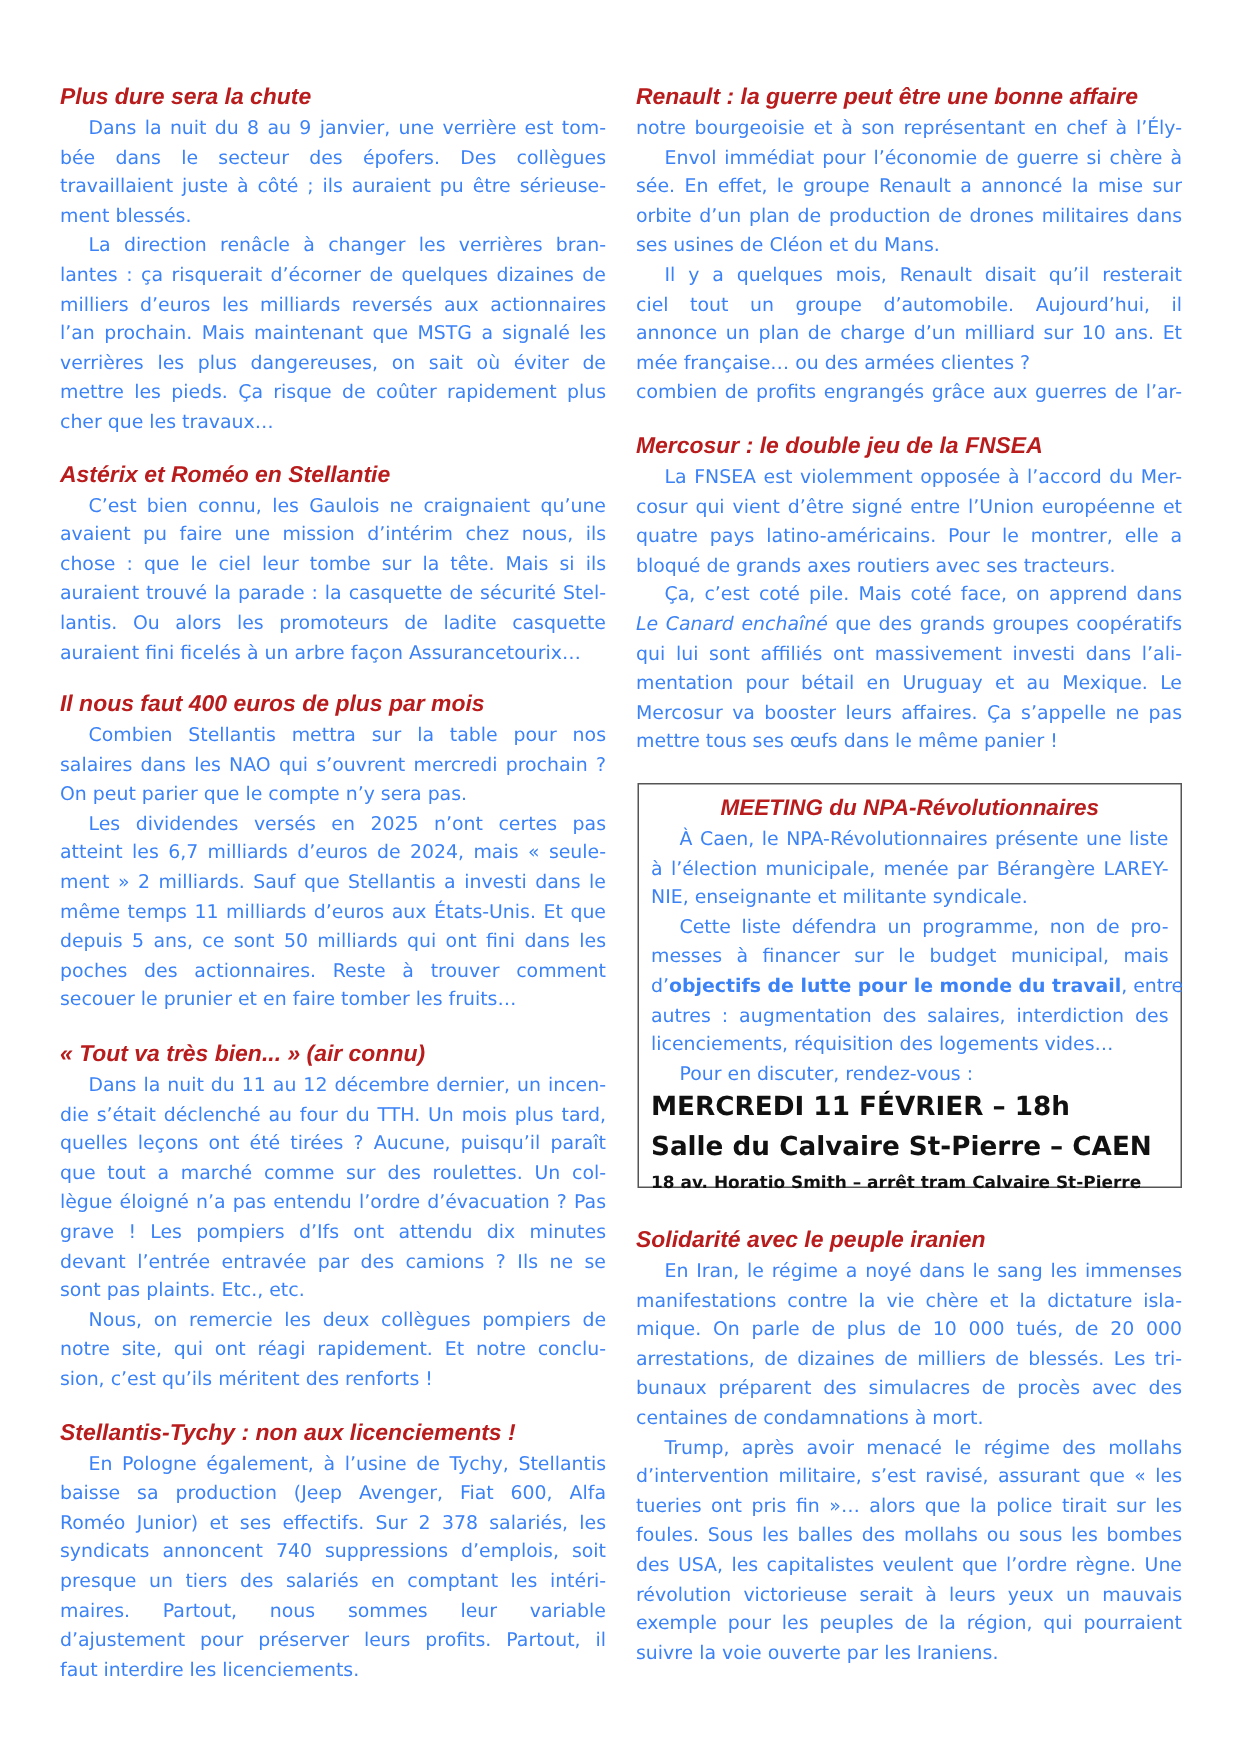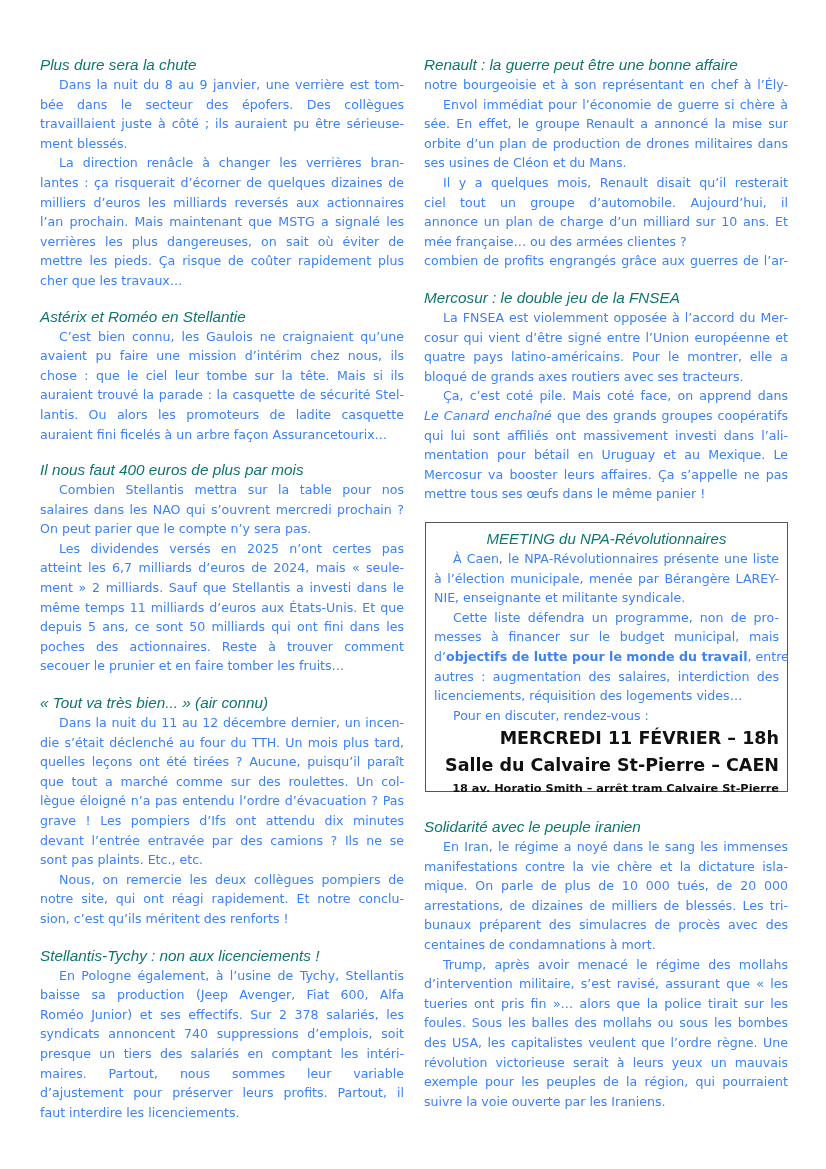--- a/index.html
+++ b/index.html
@@ -10,8 +10,8 @@
   .article { margin: 0; }
   .title {
     font-family: "Liberation Sans", sans-serif;
-    font-weight: normal; font-style: italic;
-    font-size: 15.3px; line-height: 20px; color: #0f766e;
+    font-weight: bold; font-style: italic;
+    font-size: 15.3px; line-height: 20px; color: #b91c1c;
     margin: 0; padding-top: 1px;
   }
   .para {

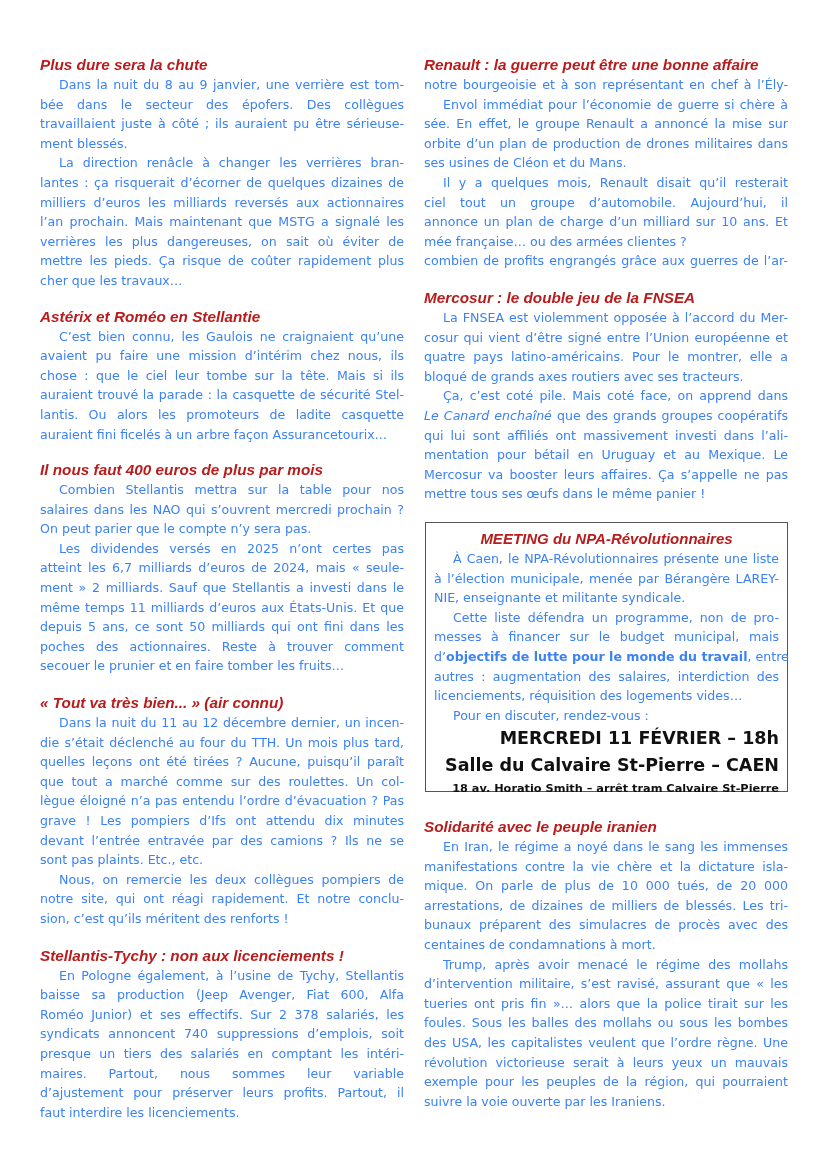--- a/index.html
+++ b/index.html
@@ -33,7 +33,7 @@
   }
   .box .title { text-align: center; font-size: 15px; padding-top: 0; }
   .box .para { font-size: 12.6px; }
-  .big { font-family: "DejaVu Sans", sans-serif; font-weight: bold; text-align: right; color: #111; }
+  .big { font-family: "DejaVu Sans", sans-serif; font-weight: bold; text-align: left; color: #111; }
   .big1 { font-size: 17.5px; line-height: 27px; }
   .big2 { font-size: 17.5px; line-height: 27px; }
   .big3 { font-size: 11.3px; line-height: 19px; }

